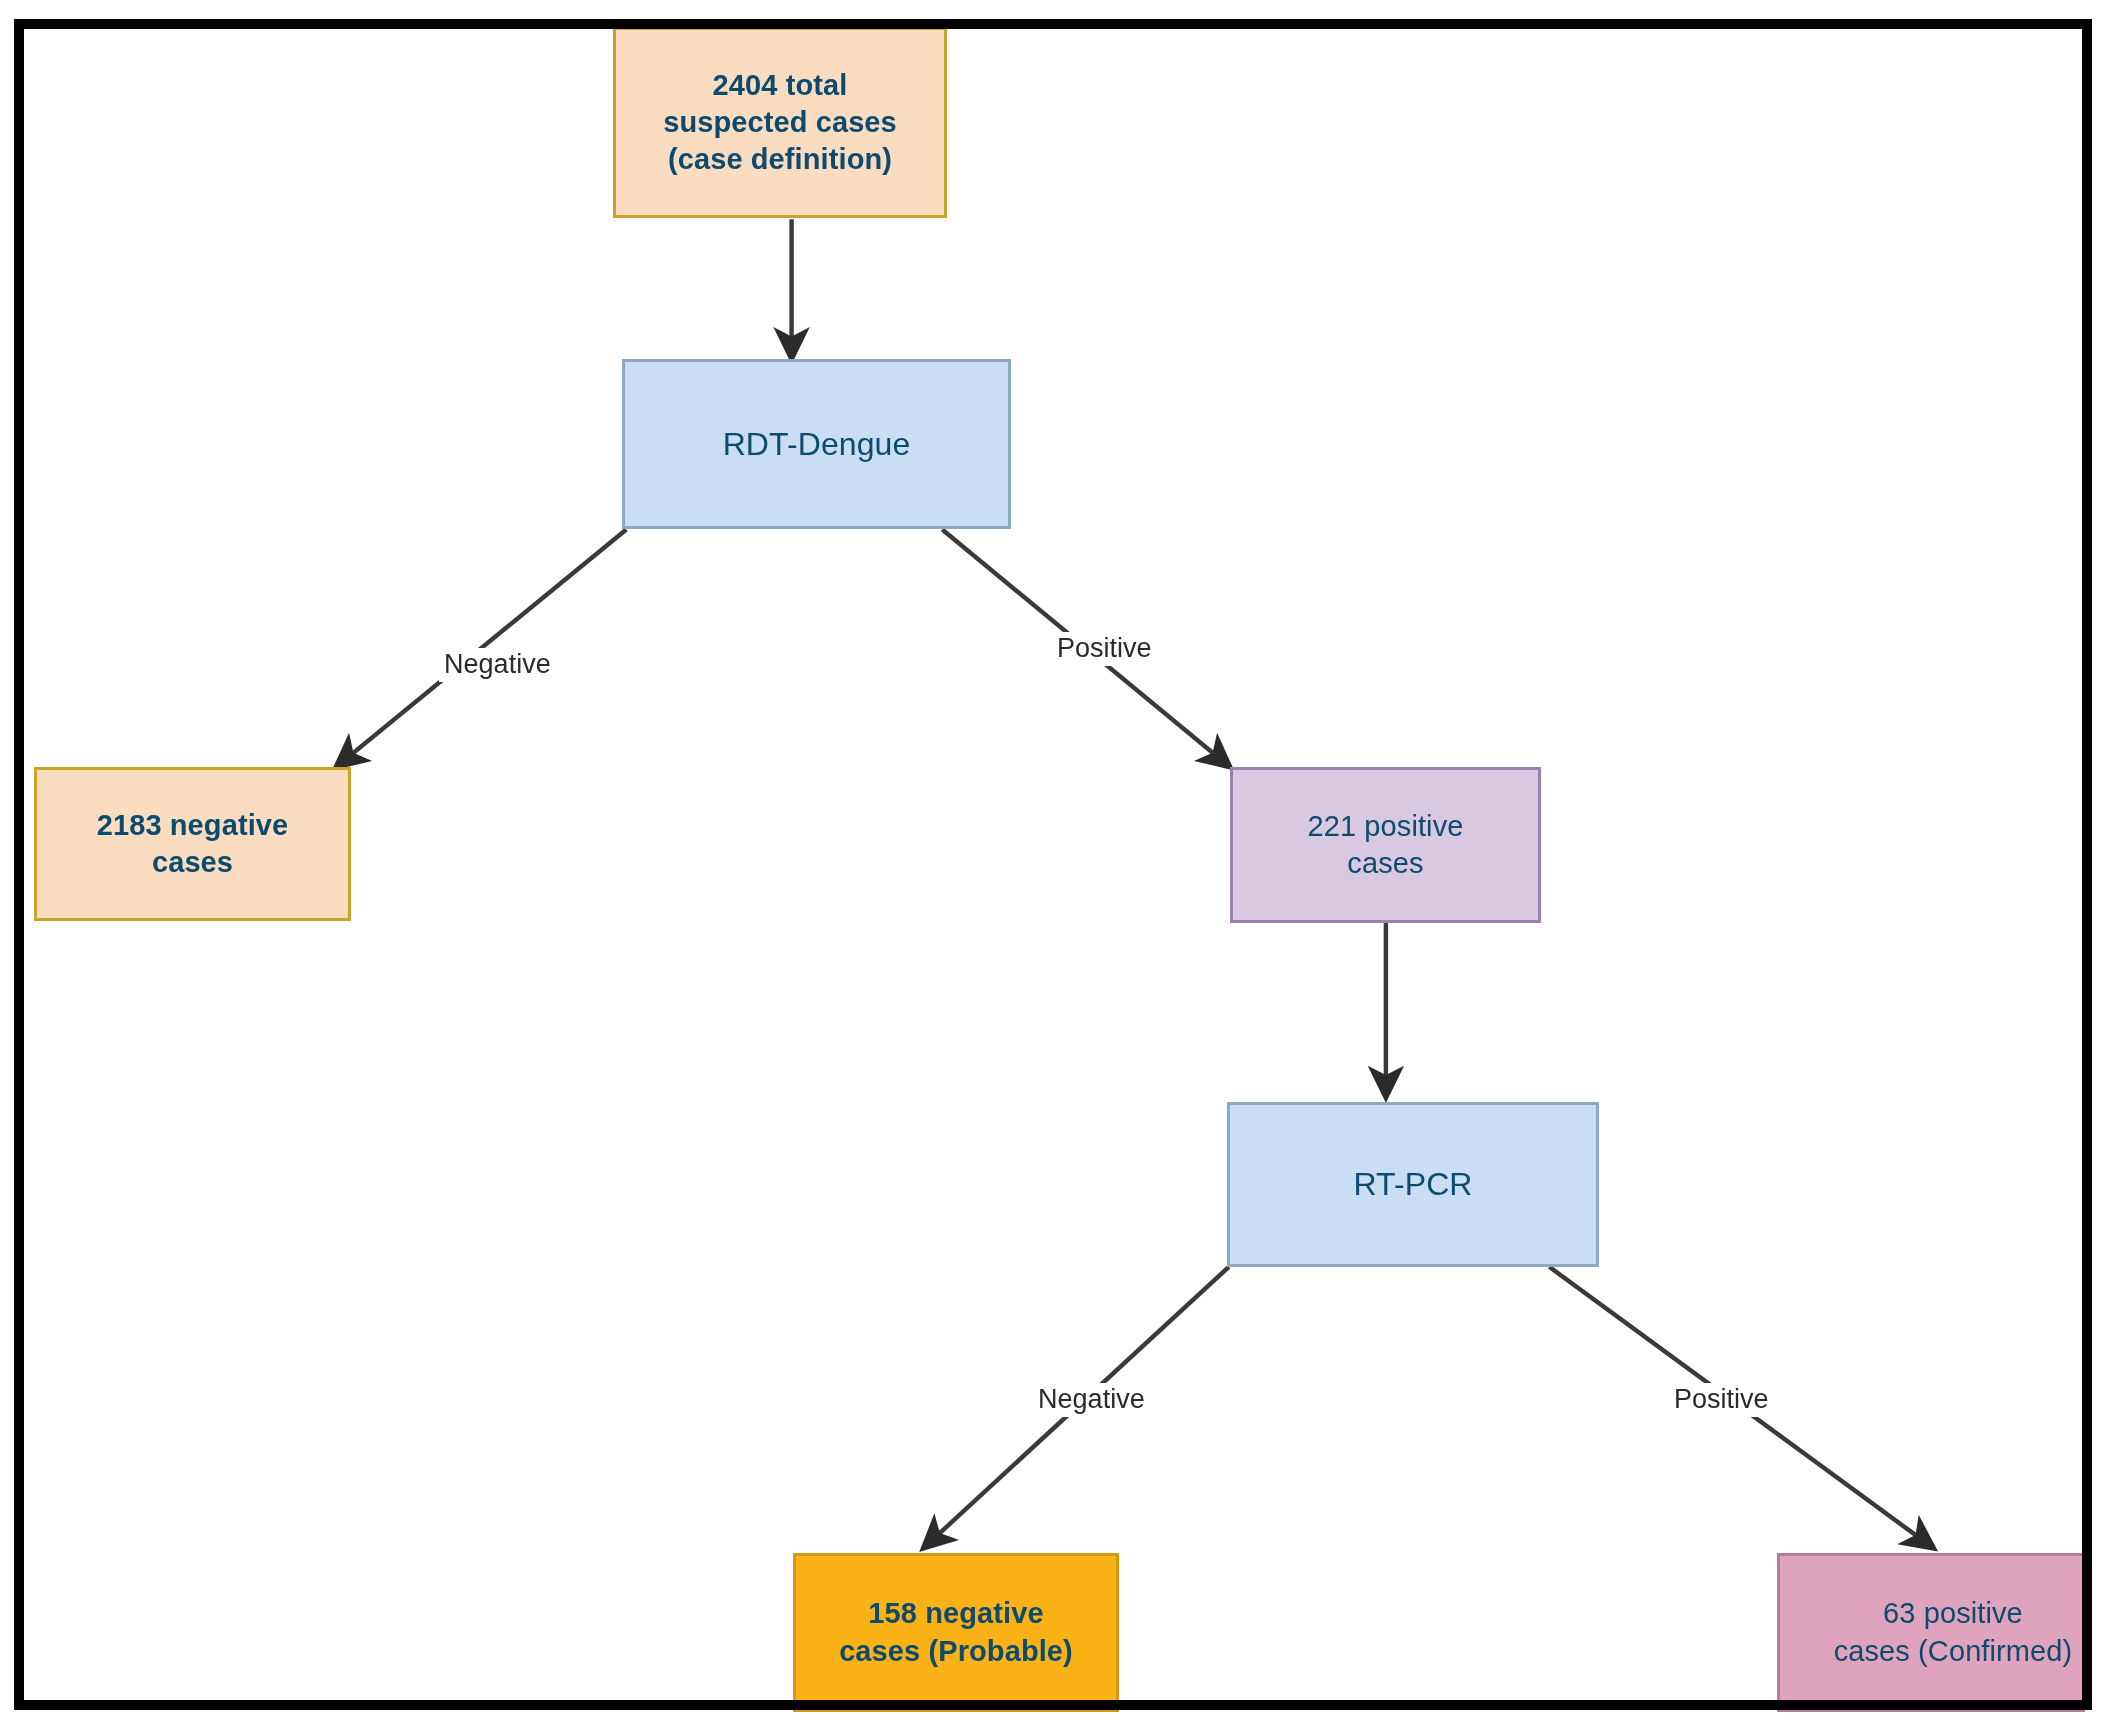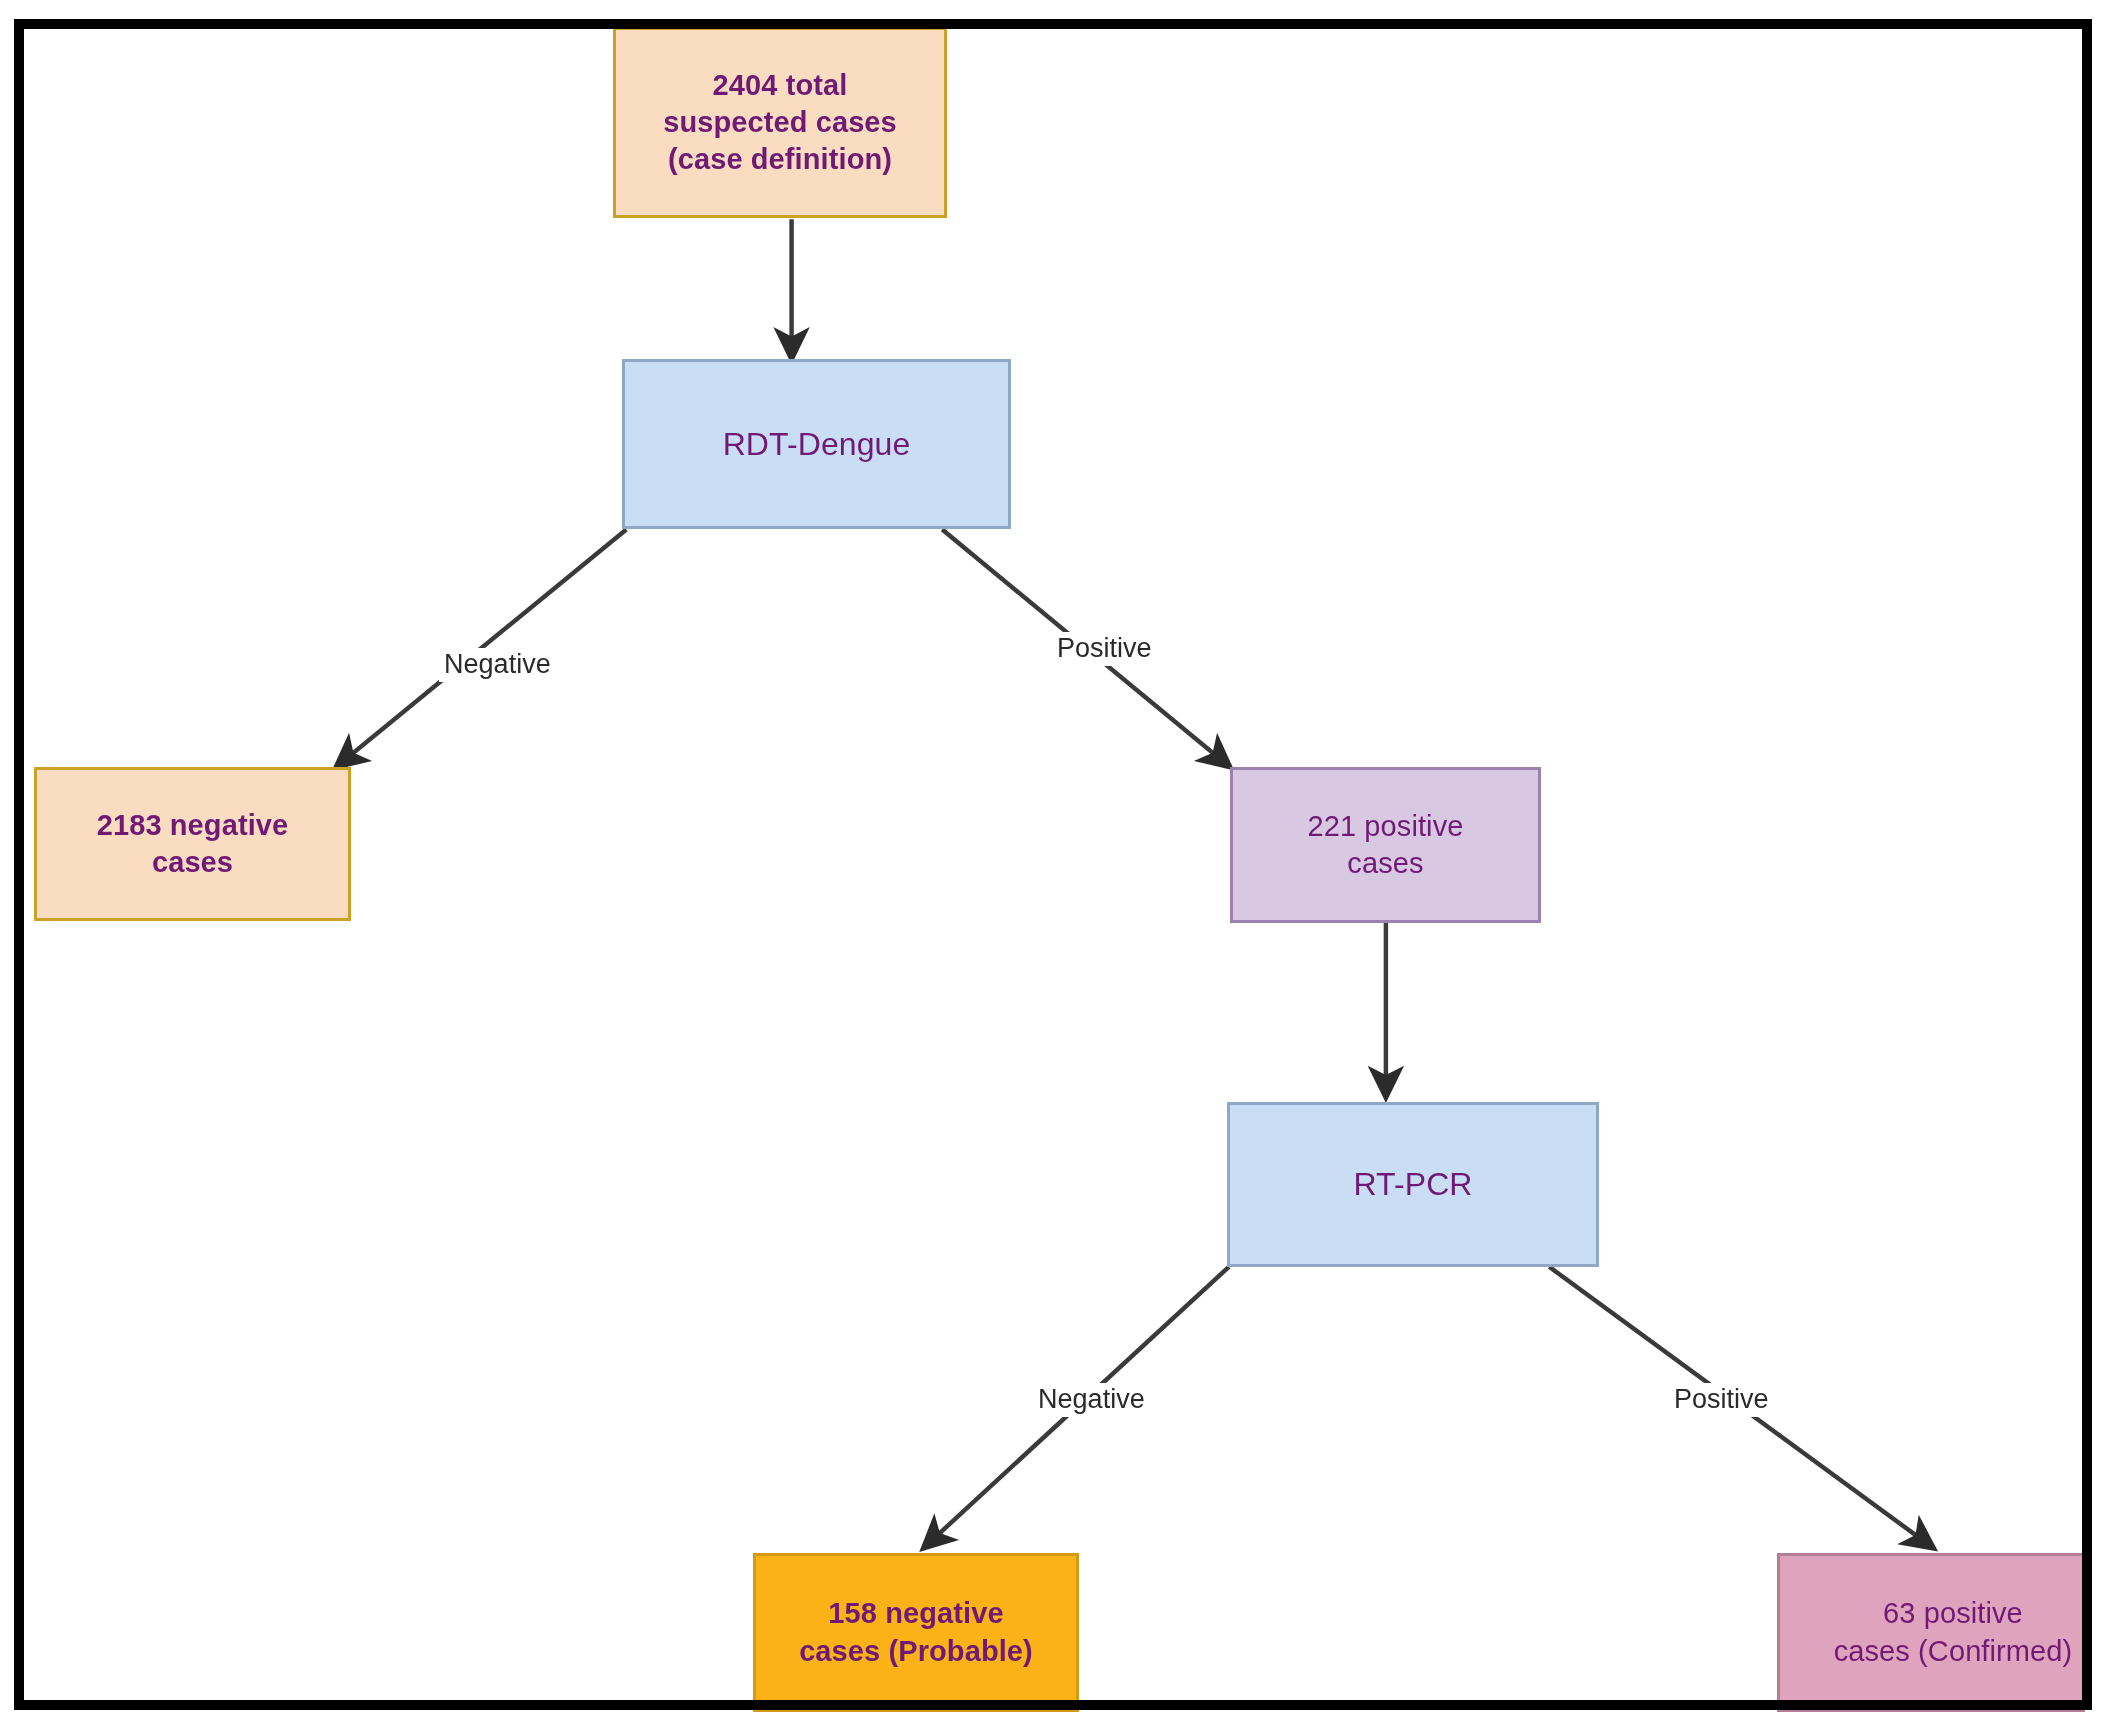--- a/index.html
+++ b/index.html
@@ -41,7 +41,7 @@
     align-items: center;
     justify-content: center;
     text-align: center;
-    color: #701a75;
+    color: #0c4a6e;
     font-weight: bold;
     line-height: 1.28;
     letter-spacing: 0.1px;

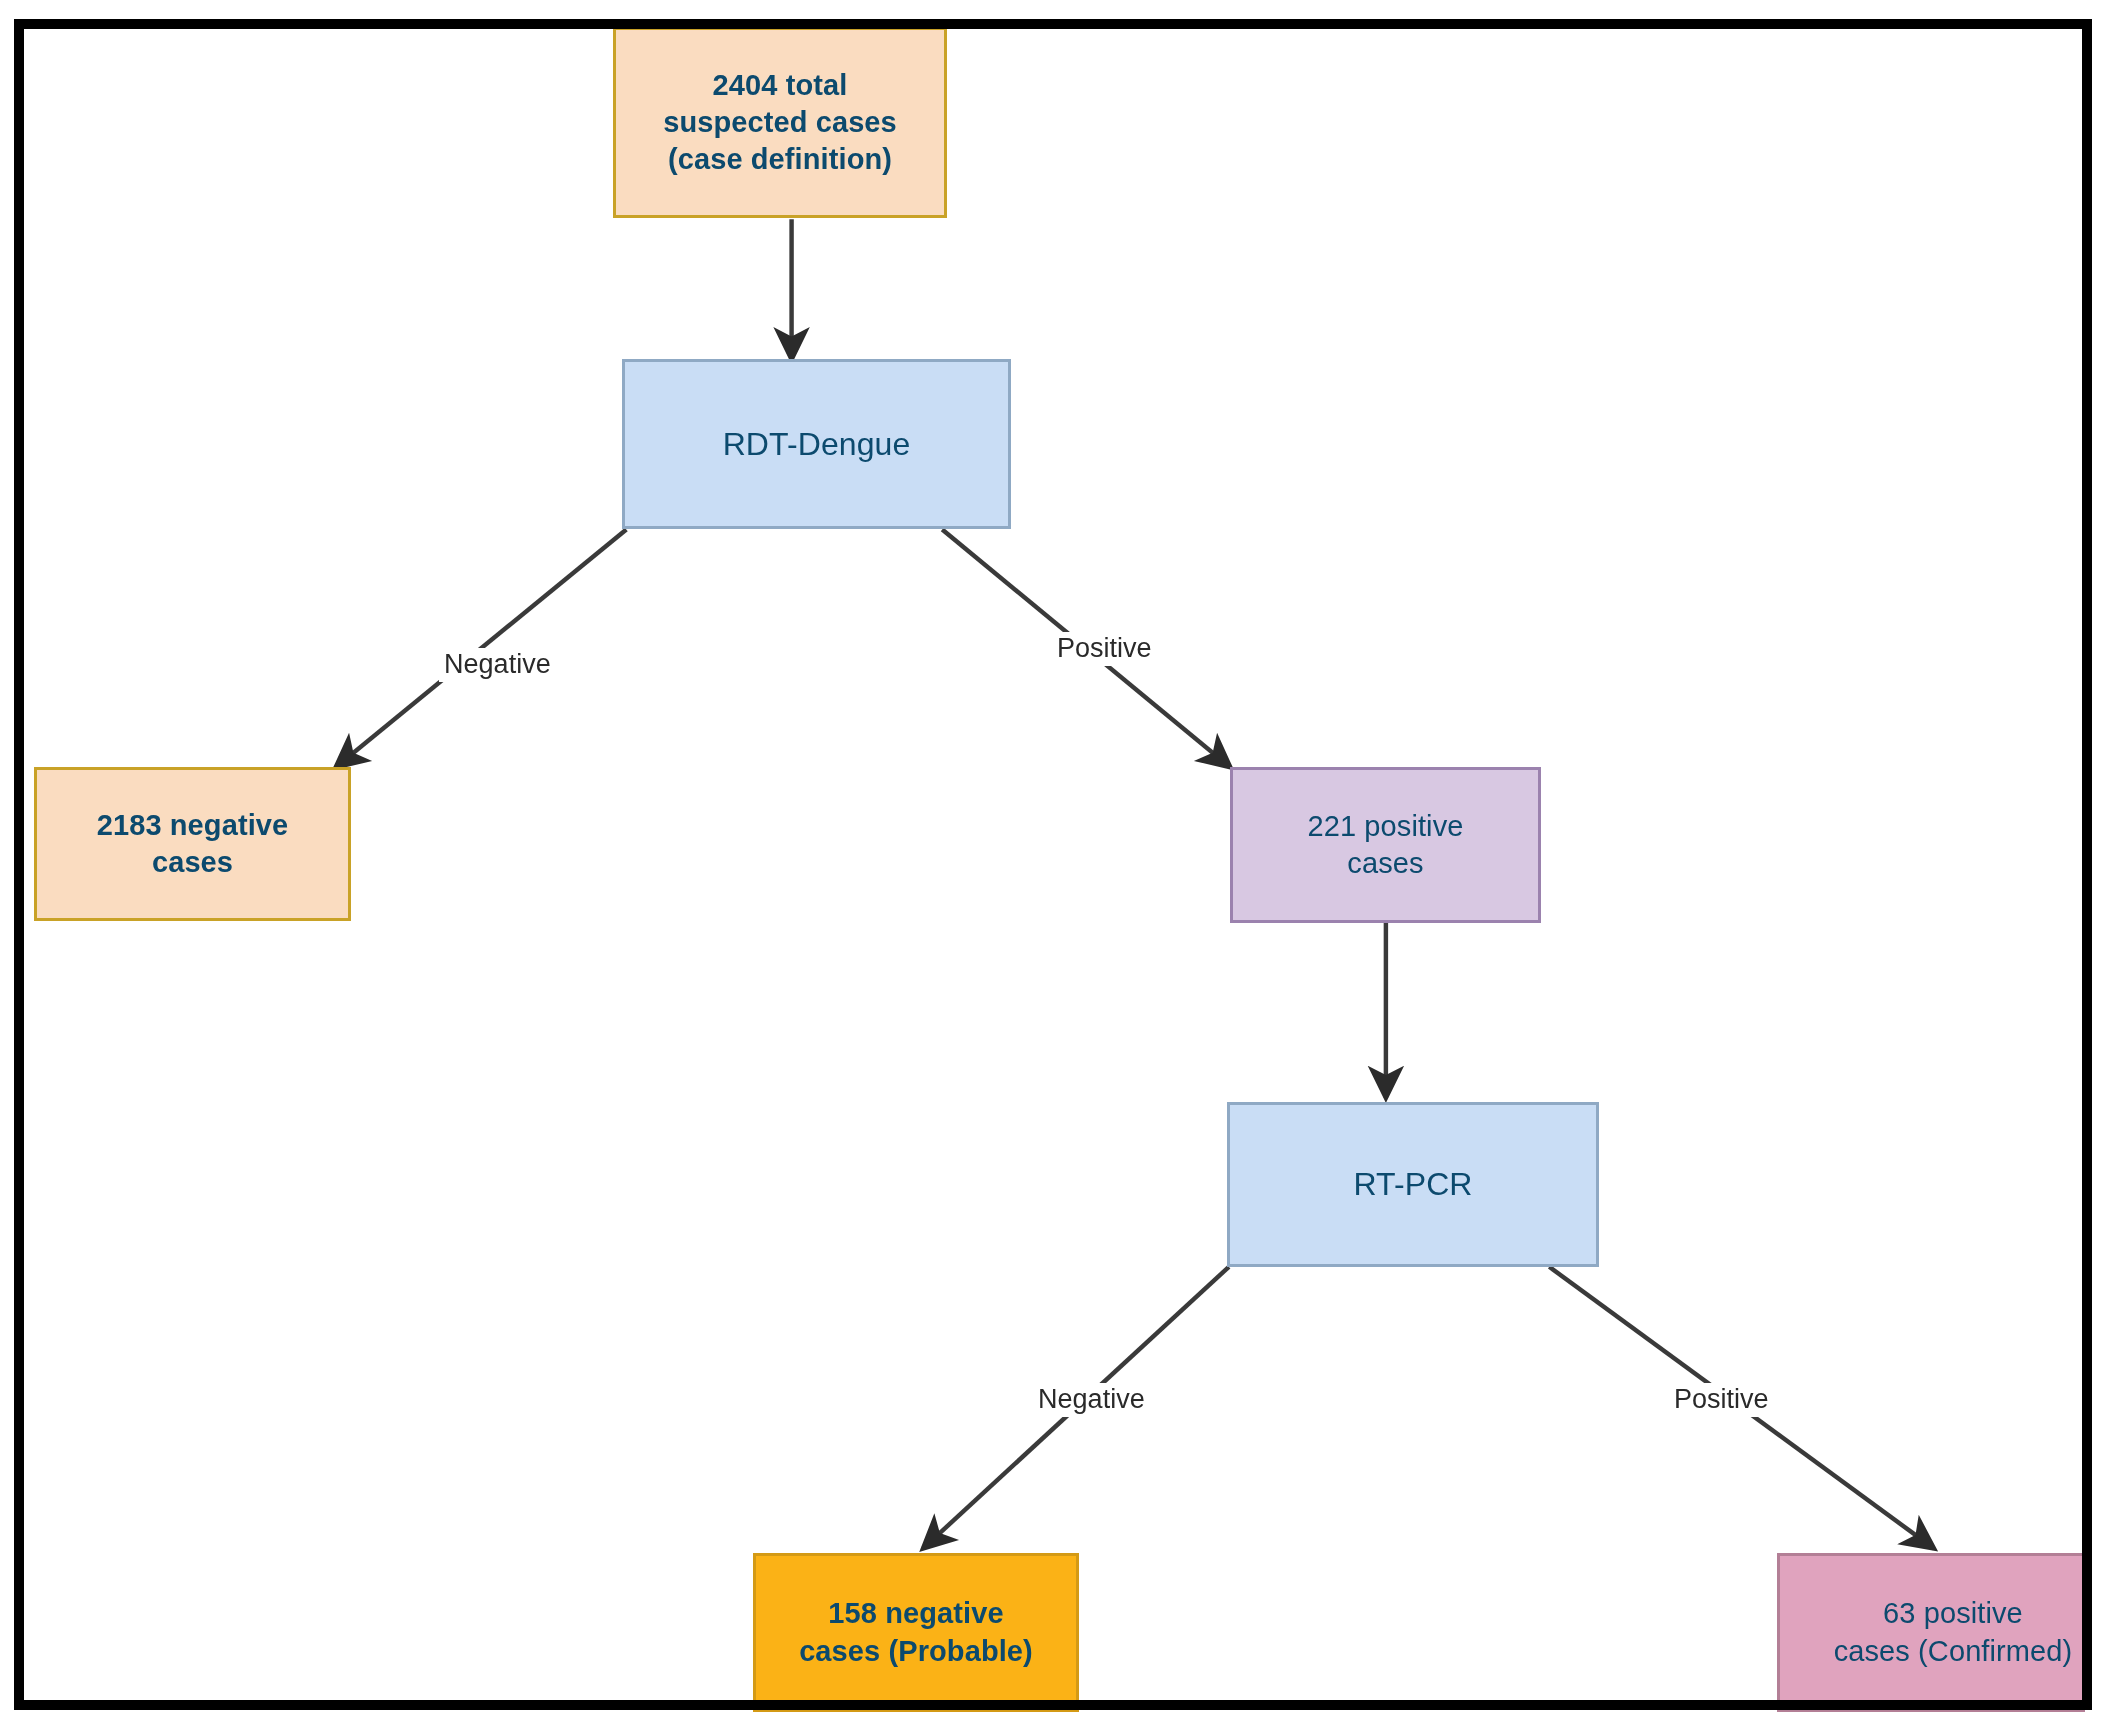--- a/index.html
+++ b/index.html
@@ -72,6 +72,7 @@
     background: #fbb216;
     border: 3.2px solid #d49a15;
     font-size: 29px;
+    margin-left: 40px;
   }
   .skin-pink {
     background: #e0a3be;

